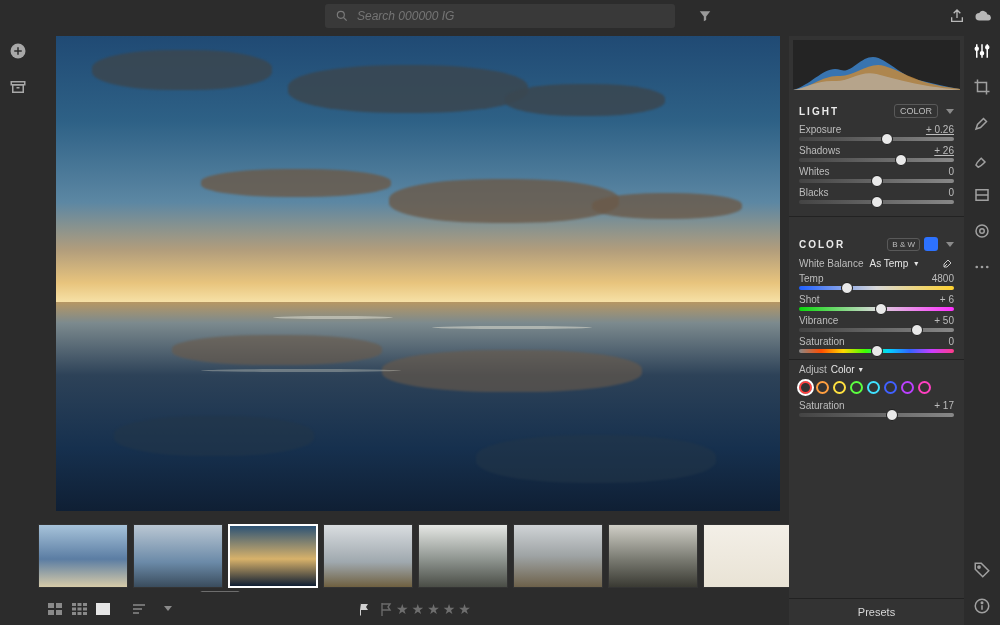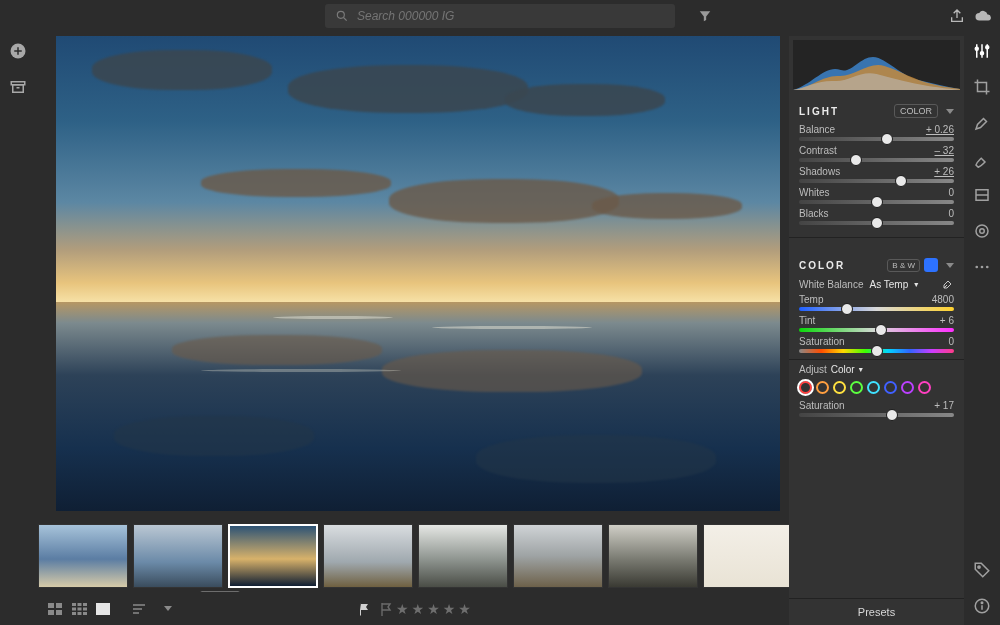--- a/index.html
+++ b/index.html
@@ -226,7 +226,7 @@
     </div>
   <div class="slider-row">
     <div class="lbls">
-          <span>Balance</span>
+          <span>Exposure</span>
           <span class="val u">+ 0.26</span>
         </div>
     <div class="track ">

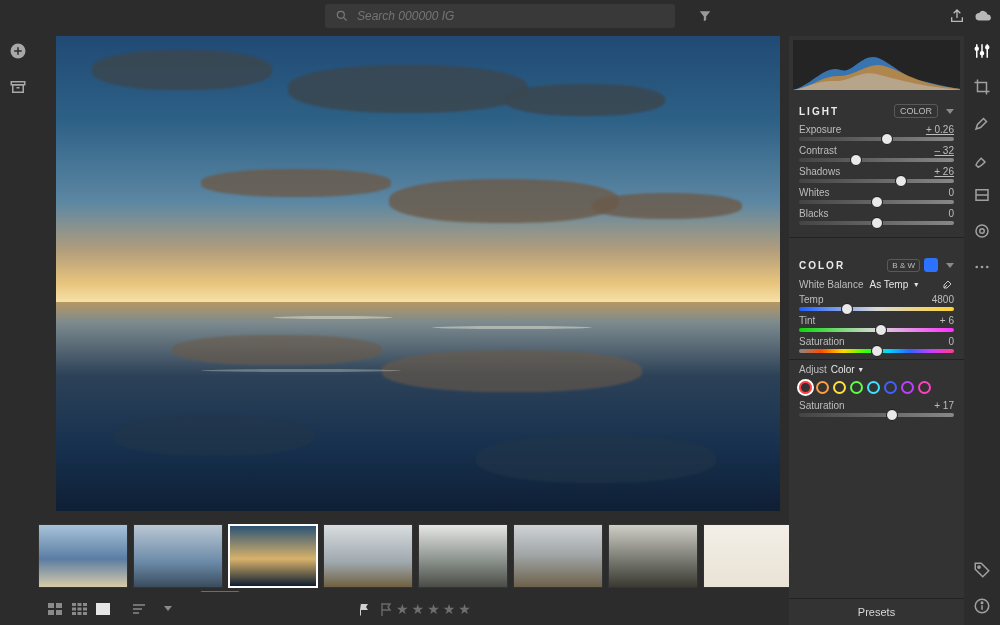--- a/index.html
+++ b/index.html
@@ -235,15 +235,6 @@
       </div>
       <div class="slider-row">
     <div class="lbls">
-          <span>Contrast</span>
-          <span class="val u">– 32</span>
-        </div>
-    <div class="track ">
-          <div class="knob" style="left:37%"></div>
-        </div>
-      </div>
-      <div class="slider-row">
-    <div class="lbls">
           <span>Shadows</span>
           <span class="val u">+ 26</span>
         </div>

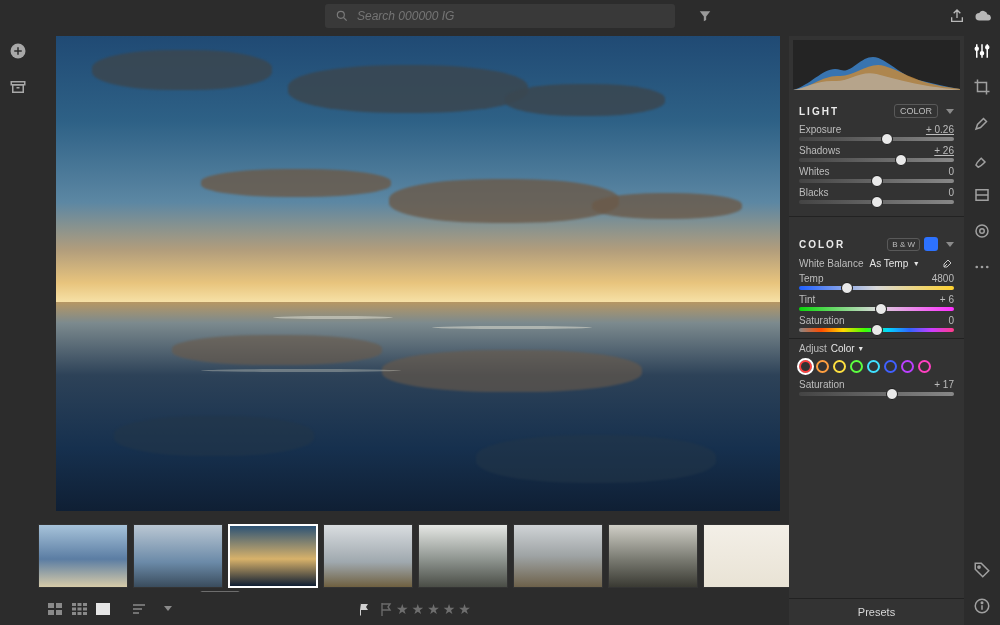--- a/index.html
+++ b/index.html
@@ -291,7 +291,7 @@
         </div>
         <div class="slider-row">
     <div class="lbls">
-            <span>Tint</span>
+            <span>Shot</span>
             <span class="val ">+ 6</span>
           </div>
     <div class="track tint">

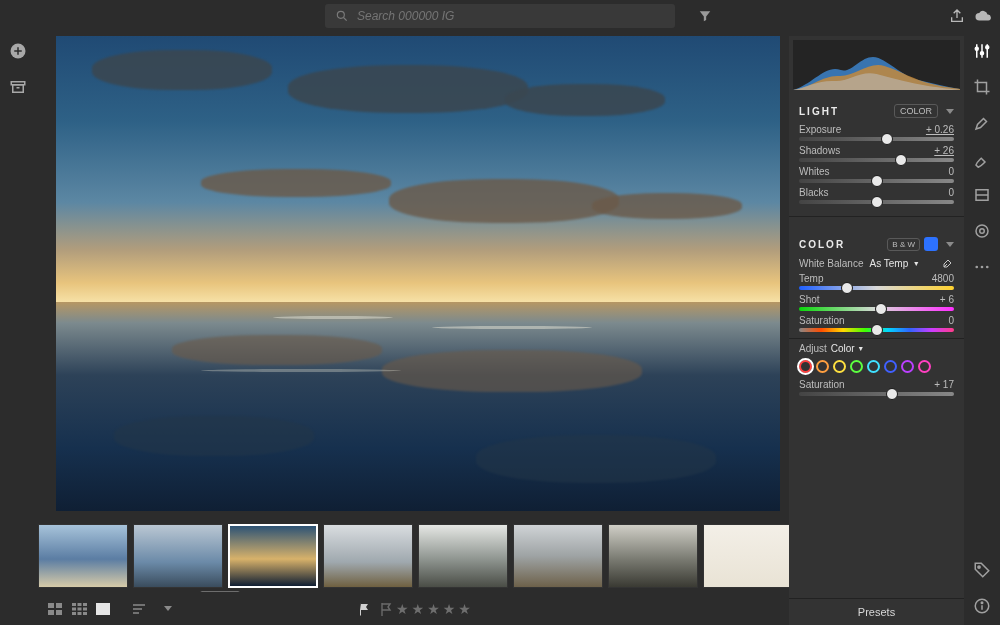--- a/index.html
+++ b/index.html
@@ -300,6 +300,15 @@
         </div>
         <div class="slider-row">
     <div class="lbls">
+            <span>Vibrance</span>
+            <span class="val ">+ 50</span>
+          </div>
+    <div class="track ">
+            <div class="knob" style="left:76%"></div>
+          </div>
+        </div>
+        <div class="slider-row">
+    <div class="lbls">
             <span>Saturation</span>
             <span class="val ">0</span>
           </div>

